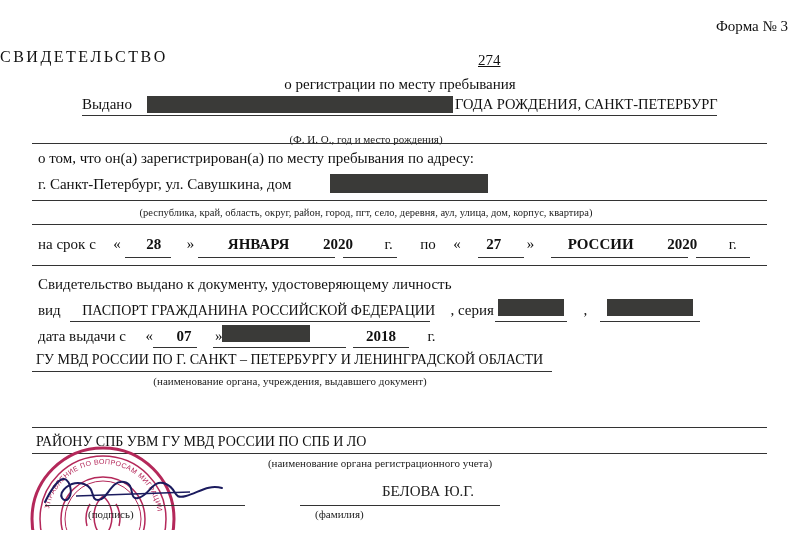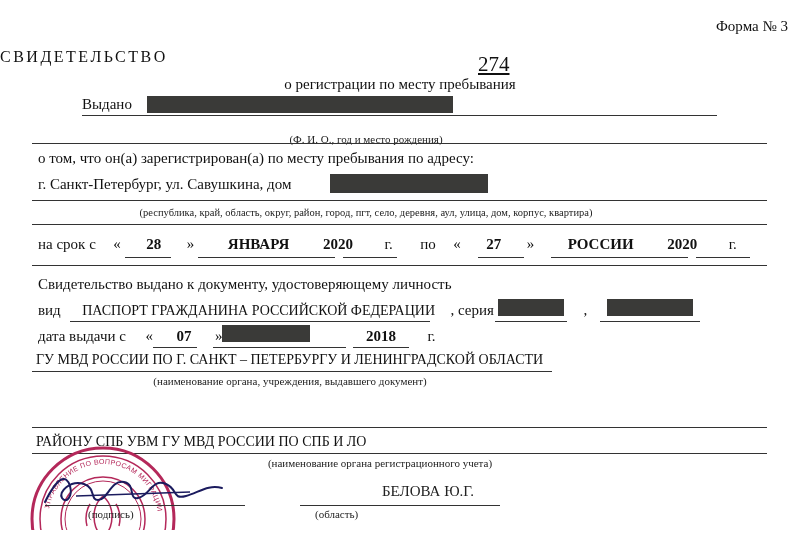--- a/index.html
+++ b/index.html
@@ -37,7 +37,7 @@
     position: absolute;
     top: 52px;
     left: 478px;
-    font-size: 21px;
+    font-size: 15px;
     text-decoration: underline;
     letter-spacing: 0;
   }

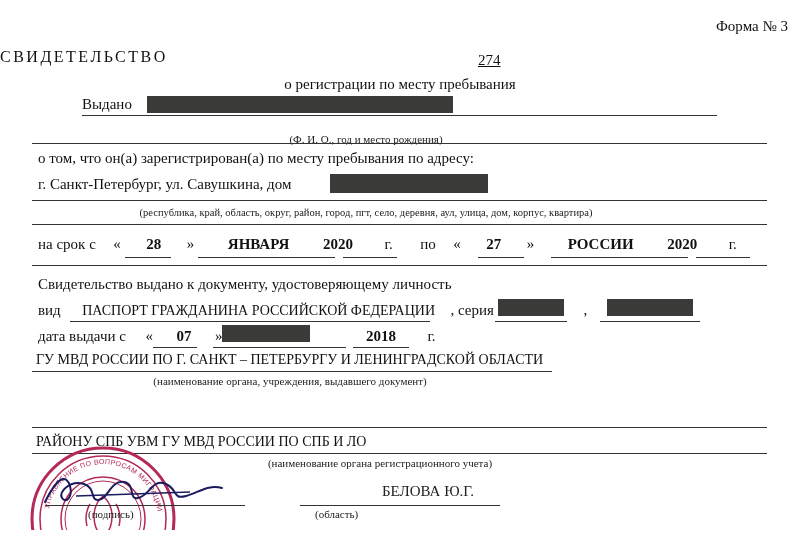--- a/index.html
+++ b/index.html
@@ -175,6 +175,7 @@
 
   <div class="row" id="vydano-label">Выдано</div>
   <div class="redact" id="vydano-redact"></div>
+  <div class="row" id="vydano-tail">ГОДА РОЖДЕНИЯ, САНКТ-ПЕТЕРБУРГ</div>
   <div class="line" id="vydano-line"></div>
 
   <div class="caption" id="fio-caption">(Ф. И. О., год и место рождения)</div>

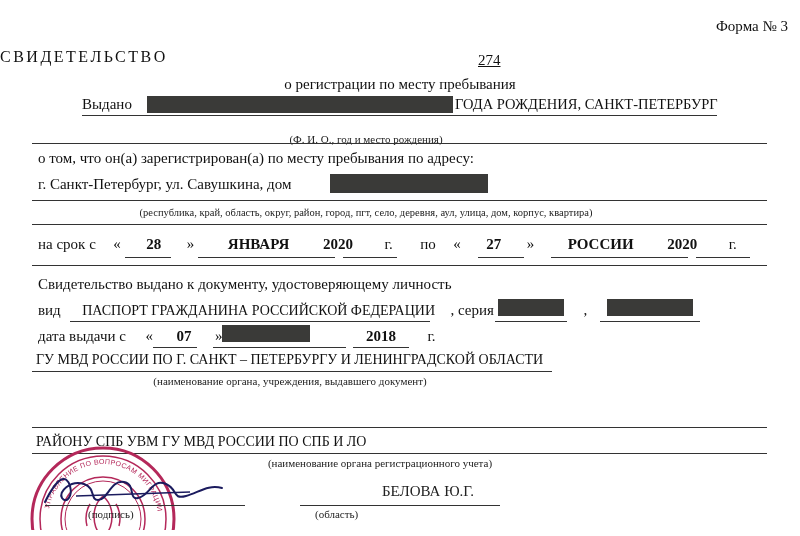--- a/index.html
+++ b/index.html
@@ -295,7 +295,7 @@
 
   <div class="line" id="fam-line"></div>
   <div class="caption" id="fam-name">БЕЛОВА Ю.Г.</div>
-  <div class="caption left-anchor" id="fam-caption">(область)</div>
+  <div class="caption left-anchor" id="fam-caption">(фамилия)</div>
 
   <div class="bottom-crop"></div>
 </div>

